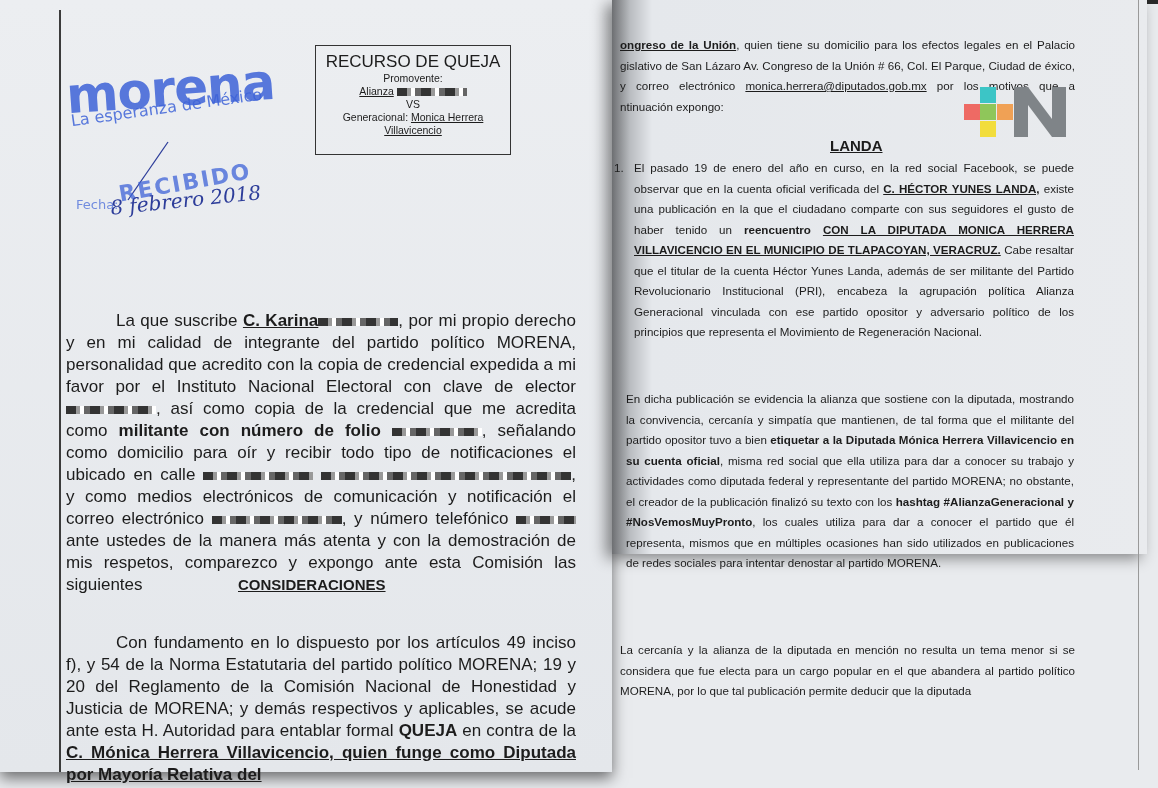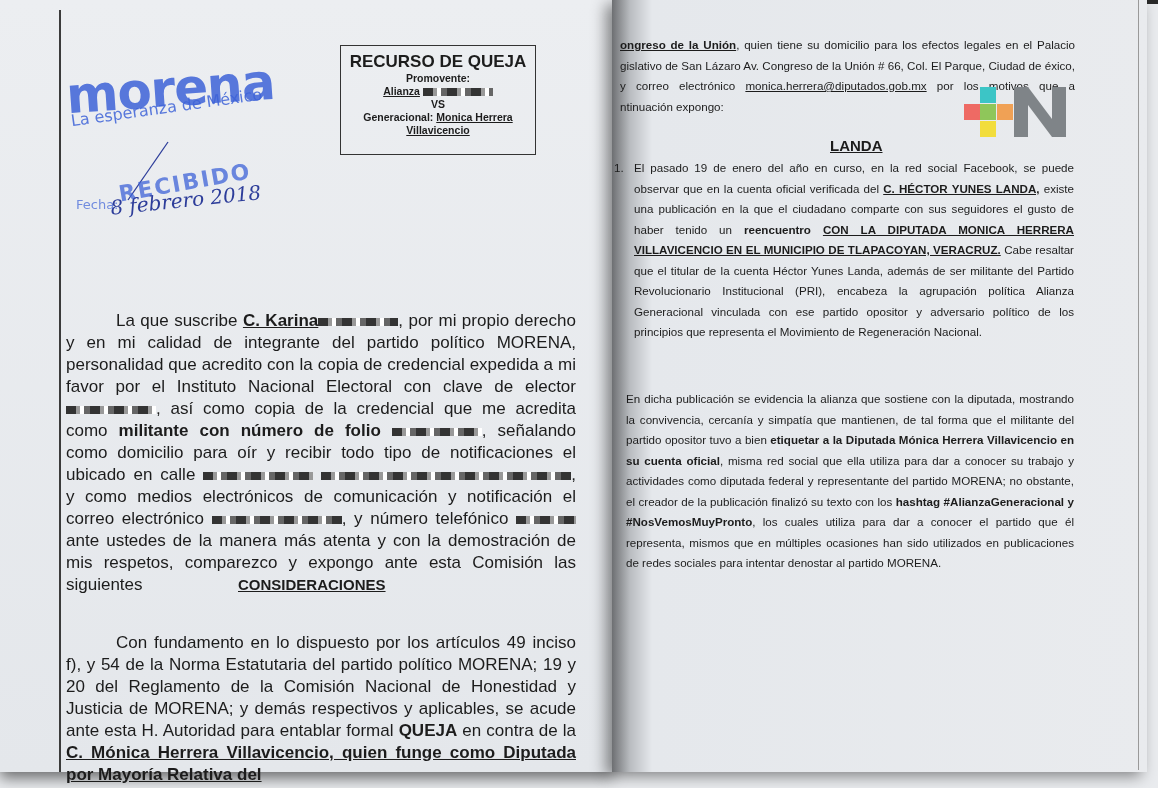--- a/index.html
+++ b/index.html
@@ -6,7 +6,7 @@
   body{width:1158px;height:788px;overflow:hidden;background:#e9ebee;position:relative;font-family:"Liberation Sans",sans-serif;color:#1c1c1c;}
   .page{position:absolute;background:#e6e9ed;box-shadow:0 6px 14px rgba(0,0,0,.55);}
   #page-left{left:0;top:0;width:612px;height:772px;background:linear-gradient(180deg,#eceef1 0%,#e4e7eb 100%);}
-  #page-right{left:612px;top:0;width:535px;height:772px;background:linear-gradient(90deg,#6d6f72 0px,#b9bcc0 18px,#e5e8ec 40px,#e9ebee 100%);box-shadow:-6px 4px 14px rgba(0,0,0,.45);}
+  #page-right{left:612px;top:0;width:535px;height:554px;background:linear-gradient(90deg,#6d6f72 0px,#b9bcc0 18px,#e5e8ec 40px,#e9ebee 100%);box-shadow:-6px 4px 14px rgba(0,0,0,.45);}
   .topbar{position:absolute;left:0;top:0;width:1158px;height:4px;background:#2a2a2a;}
   .margin-line{position:absolute;left:59px;top:10px;width:2px;height:762px;background:#3b3b3b;}
   .right-edge{position:absolute;left:1138px;top:0;width:1px;height:770px;background:#999;}

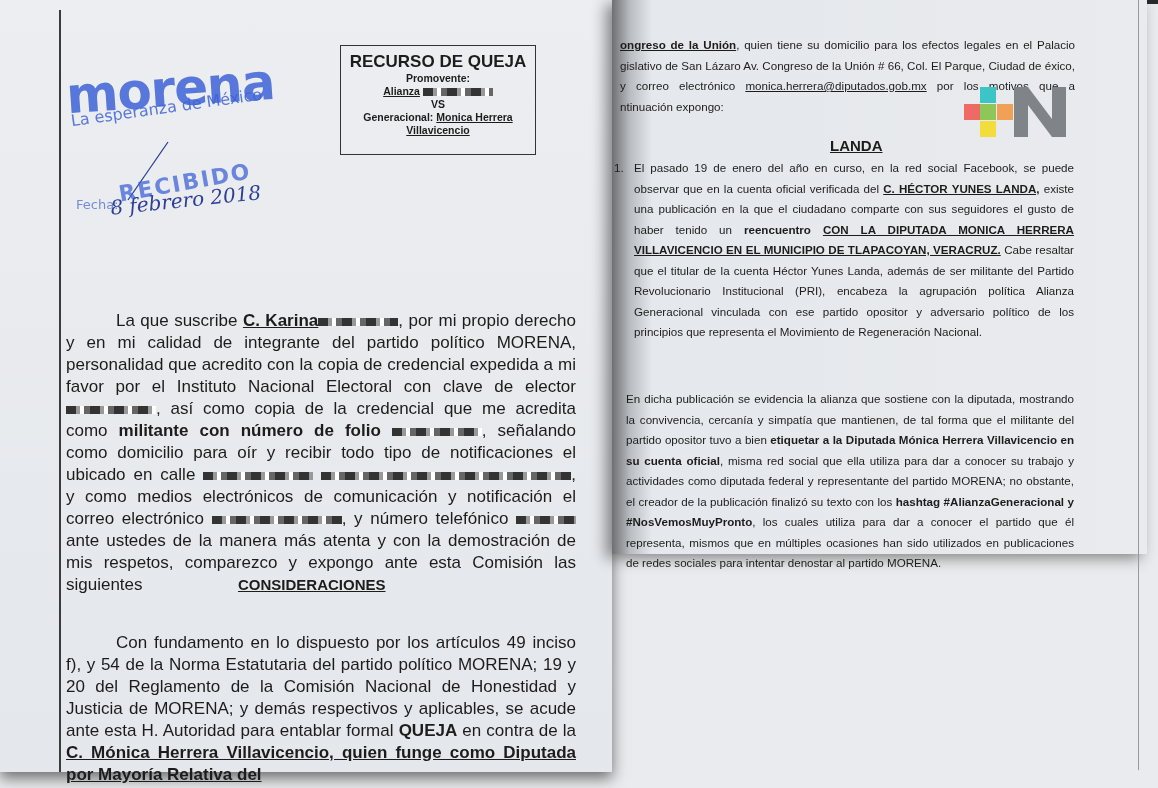--- a/index.html
+++ b/index.html
@@ -19,7 +19,7 @@
   .signature{position:absolute;left:78px;top:140px;}
   .handwriting{position:absolute;left:110px;top:188px;font-family:"DejaVu Serif",serif;font-style:italic;font-size:20px;color:#2d3d9a;transform:rotate(-6deg);}
   
-  .casebox{position:absolute;left:315px;top:45px;width:194px;height:108px;border:1.5px solid #333;text-align:center;font-weight:bold;margin-left:25px;}
+  .casebox{position:absolute;left:315px;top:45px;width:194px;height:108px;border:1.5px solid #333;text-align:center;font-weight:normal;}
   .casebox .title{font-size:17px;margin-top:6px;}
   .casebox .line{font-size:10.5px;line-height:13px;}
   .u{text-decoration:underline;}

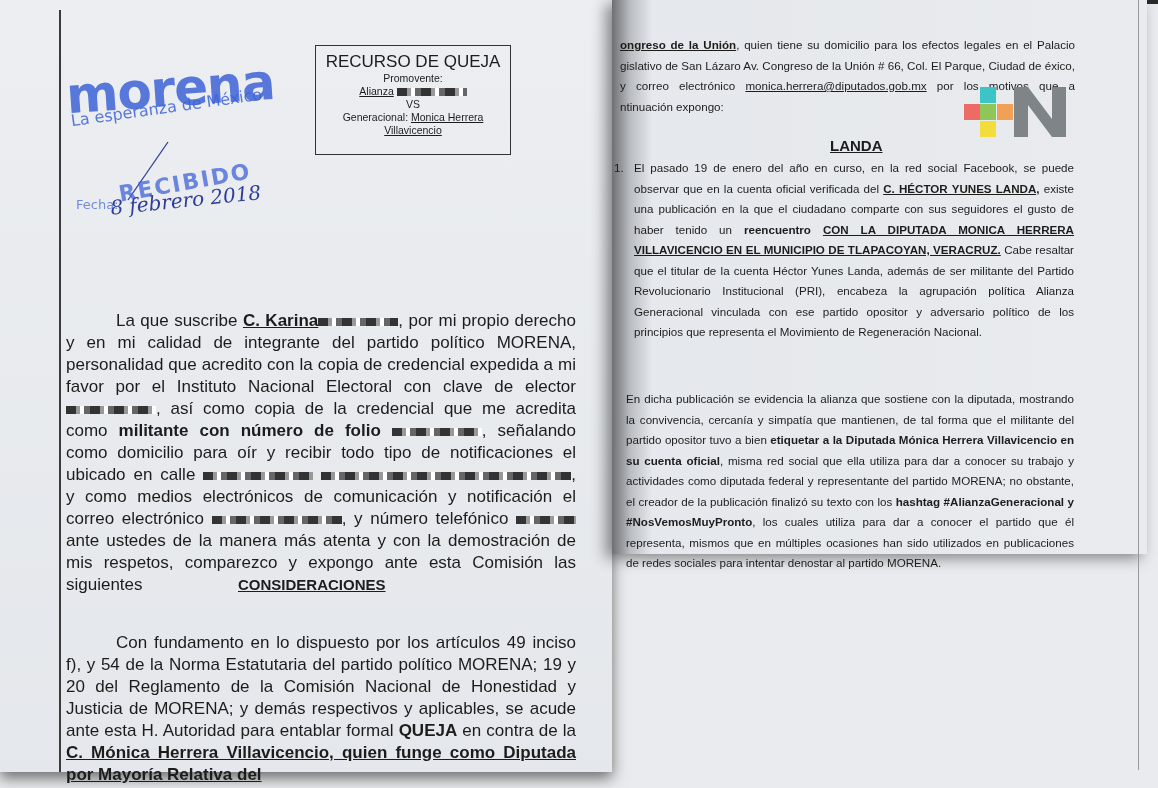--- a/index.html
+++ b/index.html
@@ -90,6 +90,7 @@
     <span>En dicha publicación se evidencia la alianza que sostiene con la diputada, mostrando la convivencia, cercanía y simpatía que mantienen, de tal forma que el militante del partido opositor tuvo a bien </span><b>etiquetar a la Diputada Mónica Herrera Villavicencio en su cuenta oficial</b><span>, misma red social que ella utiliza para dar a conocer su trabajo y actividades como diputada federal y representante del partido MORENA; no obstante, el creador de la publicación finalizó su texto con los </span><b>hashtag #AlianzaGeneracional y #NosVemosMuyPronto</b><span>, los cuales utiliza para dar a conocer el partido que él representa, mismos que en múltiples ocasiones han sido utilizados en publicaciones de redes sociales para intentar denostar al partido MORENA.</span>
   </div>
 
+  <div class="rtxt" style="left:8px;top:640px;width:455px;">La cercanía y la alianza de la diputada en mención no resulta un tema menor si se considera que fue electa para un cargo popular en el que abandera al partido político MORENA, por lo que tal publicación permite deducir que la diputada</div>
 </div>
 
 <div class="right-edge"></div>

